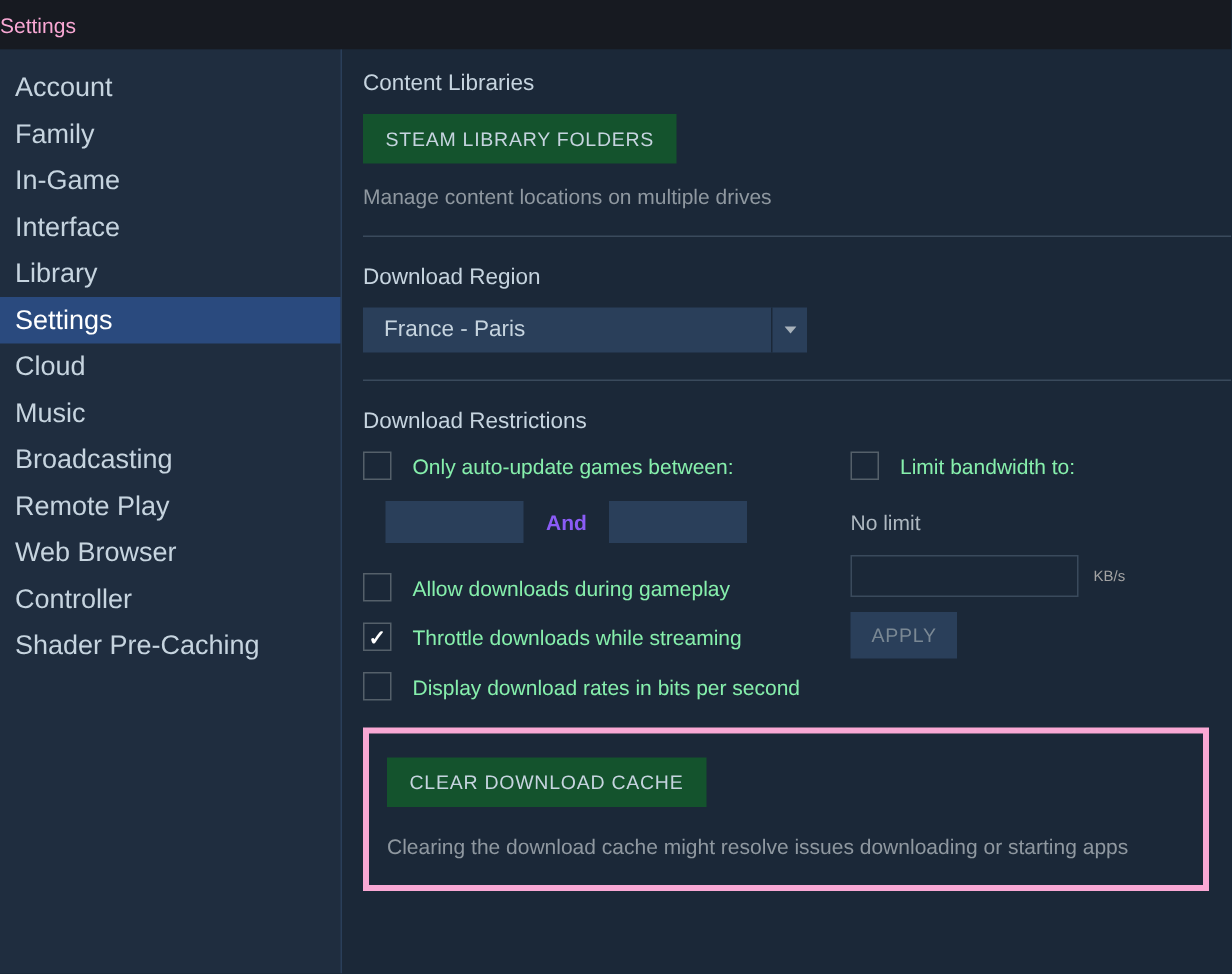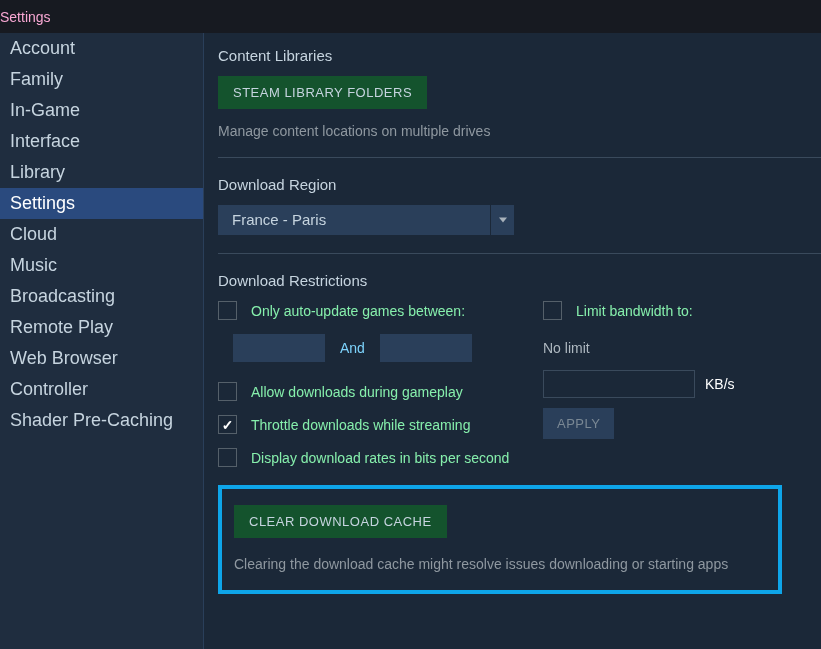--- a/index.html
+++ b/index.html
@@ -24,8 +24,9 @@
     height: calc(100% - 33px);
   }
   .sidebar {
-    width: 204px;
+    width: 228px;
     background: #1f2d3f;
+    padding-top: 10px;
     border-right: 1px solid #2a3f5a;
   }
   .sidebar-item {

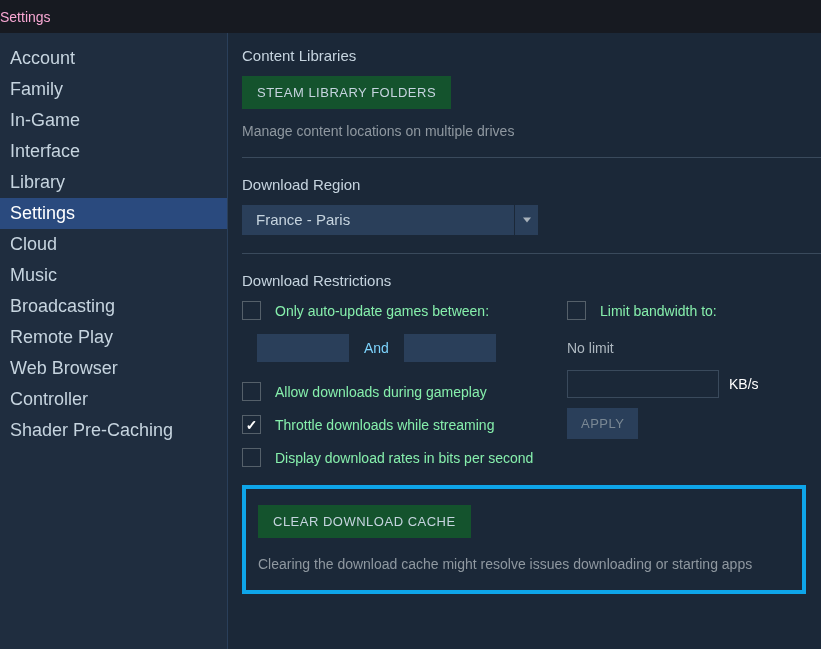--- a/index.html
+++ b/index.html
@@ -147,7 +147,8 @@
   .and-label {
     margin: 0 15px;
     font-size: 14px;
-    color: #7dd3fc;
+    color: #8b5cf6;
+    font-weight: bold;
   }
   .no-limit {
     font-size: 14px;

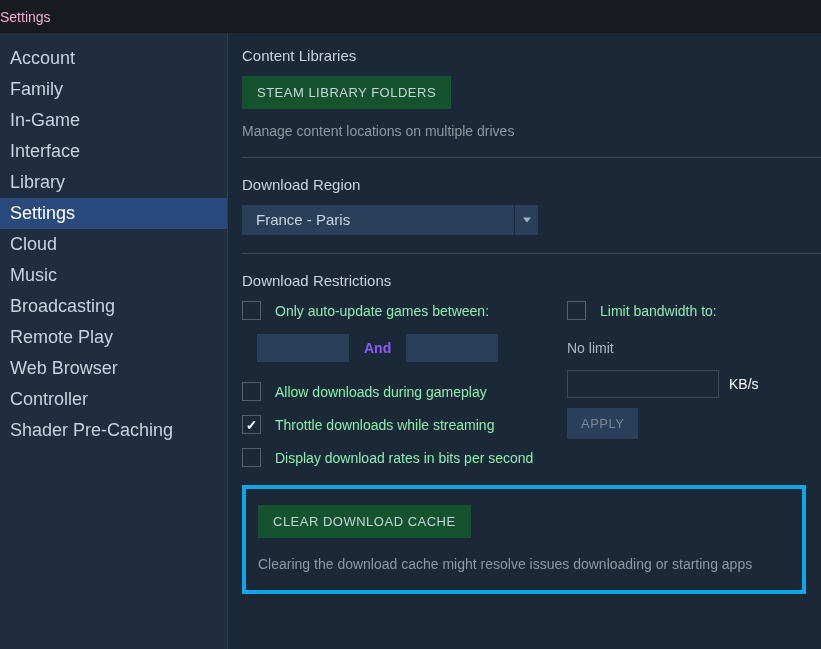--- a/index.html
+++ b/index.html
@@ -175,8 +175,8 @@
   }
   .kbs {
     margin-left: 10px;
-    font-size: 14px;
-    color: #ffffff;
+    font-size: 10px;
+    color: #a3a3a3;
   }
   .apply-btn {
     background: #2a3f5a;

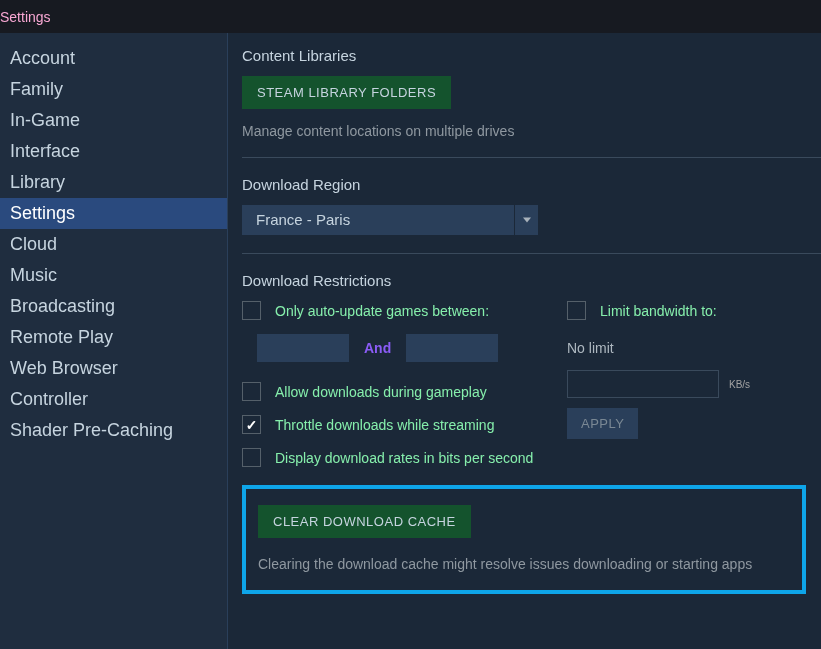--- a/index.html
+++ b/index.html
@@ -188,7 +188,7 @@
     cursor: pointer;
   }
   .highlight-box {
-    border: 4px solid #0ea5e9;
+    border: 4px solid #f9a8d4;
     padding: 16px 12px 18px 12px;
     margin-top: 4px;
     width: 564px;

